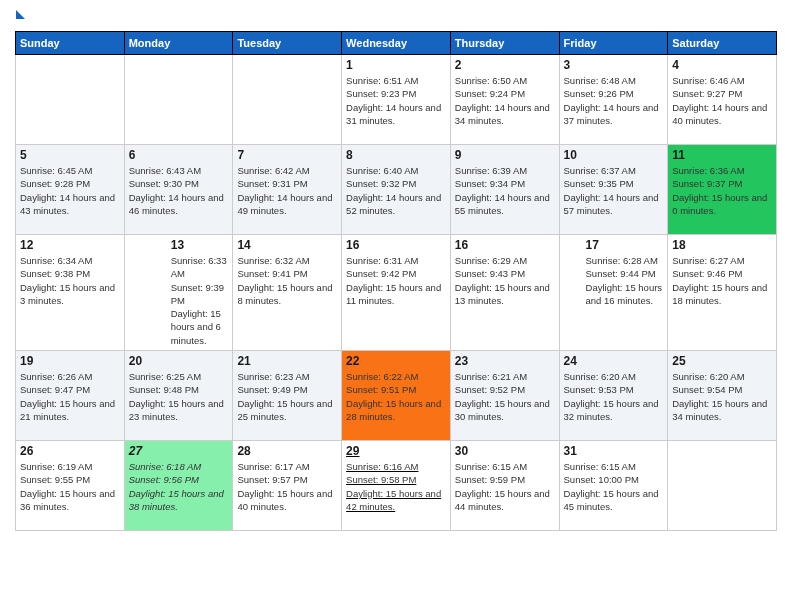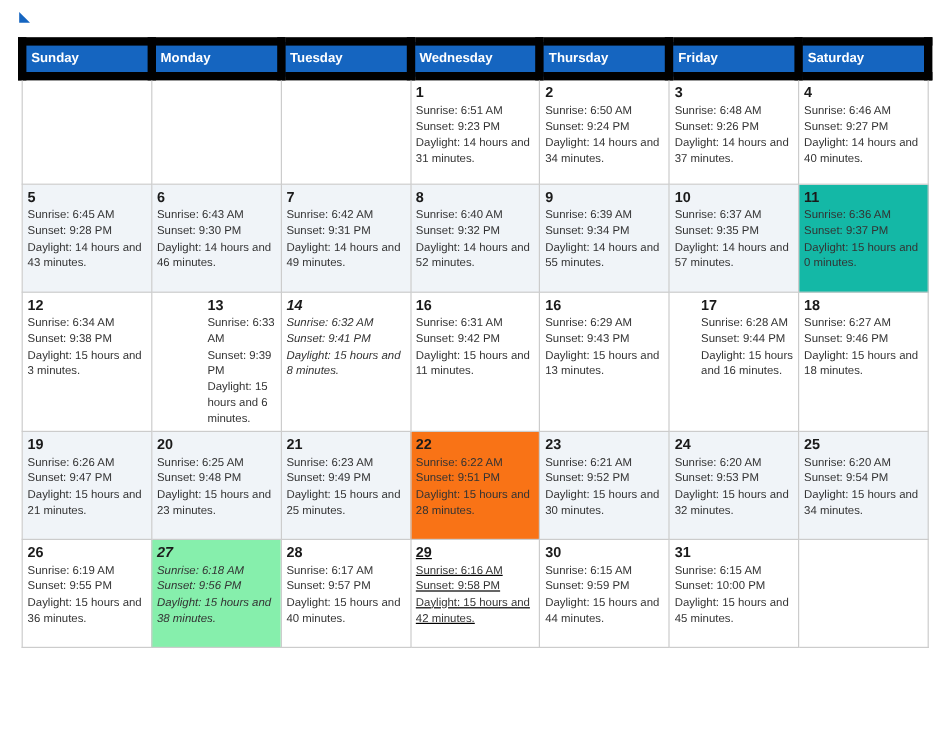--- a/index.html
+++ b/index.html
@@ -45,7 +45,7 @@
       font-weight: bold;
       padding: 5px 4px;
       text-align: left;
-      border: 7px solid #000000;
+      border: 1px solid #000000;
     }
     tbody td {
       border: 1px solid #ccc;

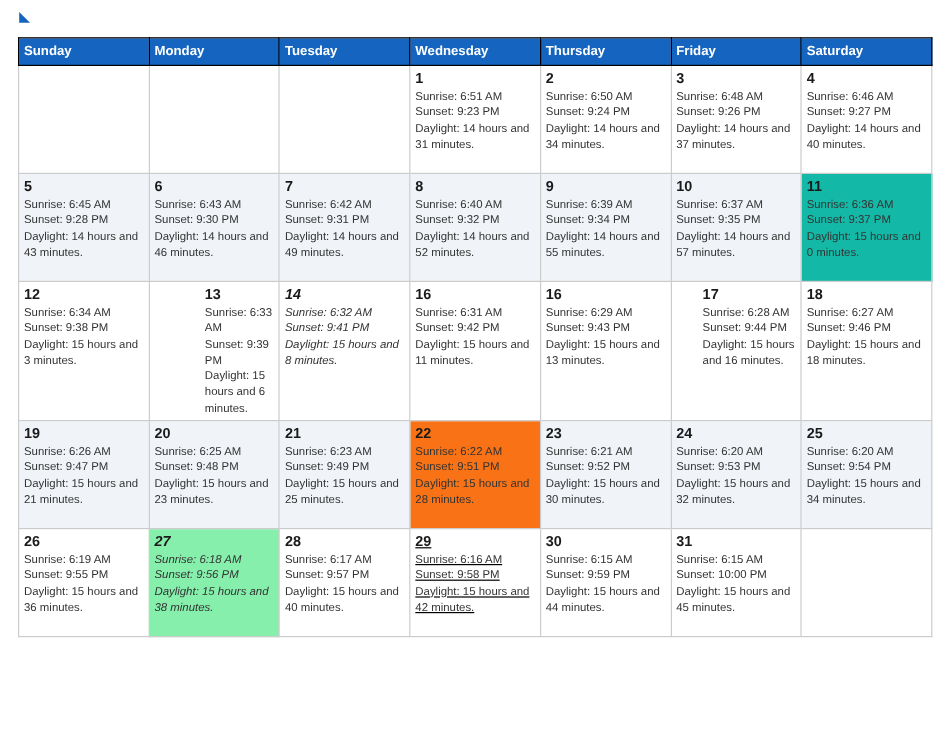--- a/index.html
+++ b/index.html
@@ -173,7 +173,7 @@
           <div class="day-number">10</div>
           <div class="day-info">Sunrise: 6:37 AM<br>Sunset: 9:35 PM<br>Daylight: 14 hours and 57 minutes.</div>
         </td>
-        <td style="background: #14b8a6;">
+        <td style="background: #22c55e;">
           <div class="day-number">11</div>
           <div class="day-info">Sunrise: 6:36 AM<br>Sunset: 9:37 PM<br>Daylight: 15 hours and 0 minutes.</div>
         </td>

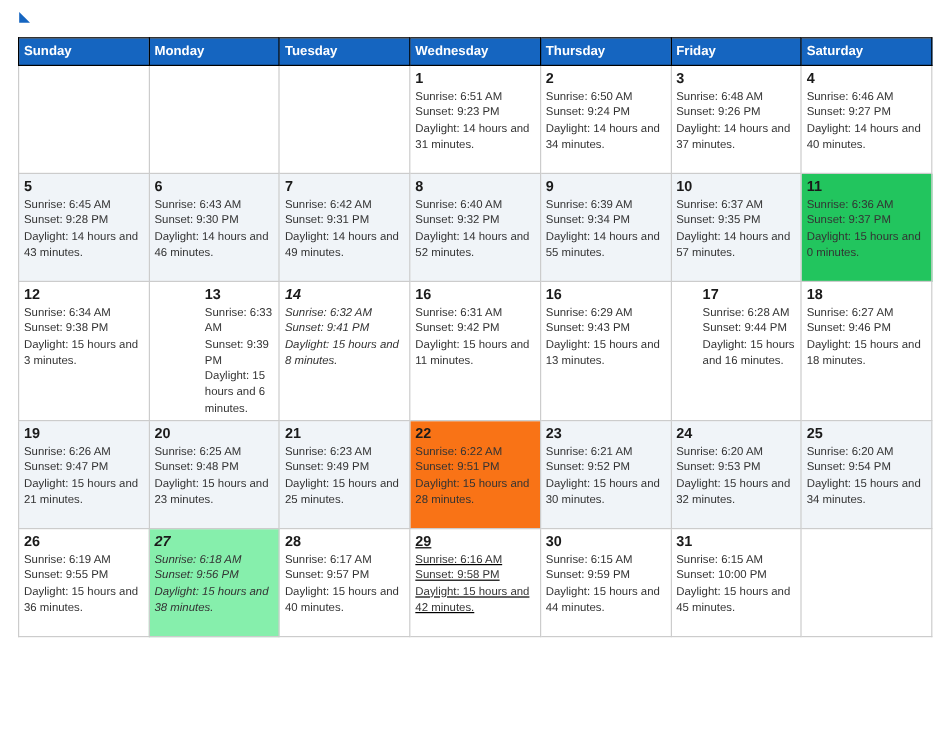--- a/index.html
+++ b/index.html
@@ -187,7 +187,7 @@
           <div class="day-number">13</div>
           <div class="day-info">Sunrise: 6:33 AM<br>Sunset: 9:39 PM<br>Daylight: 15 hours and 6 minutes.</div>
         </td>
-        <td style="background: rgb(255, 255, 255); font-style: italic;">
+        <td style="background: rgb(255, 255, 255);">
           <div class="day-number">14</div>
           <div class="day-info">Sunrise: 6:32 AM<br>Sunset: 9:41 PM<br>Daylight: 15 hours and 8 minutes.</div>
         </td>

